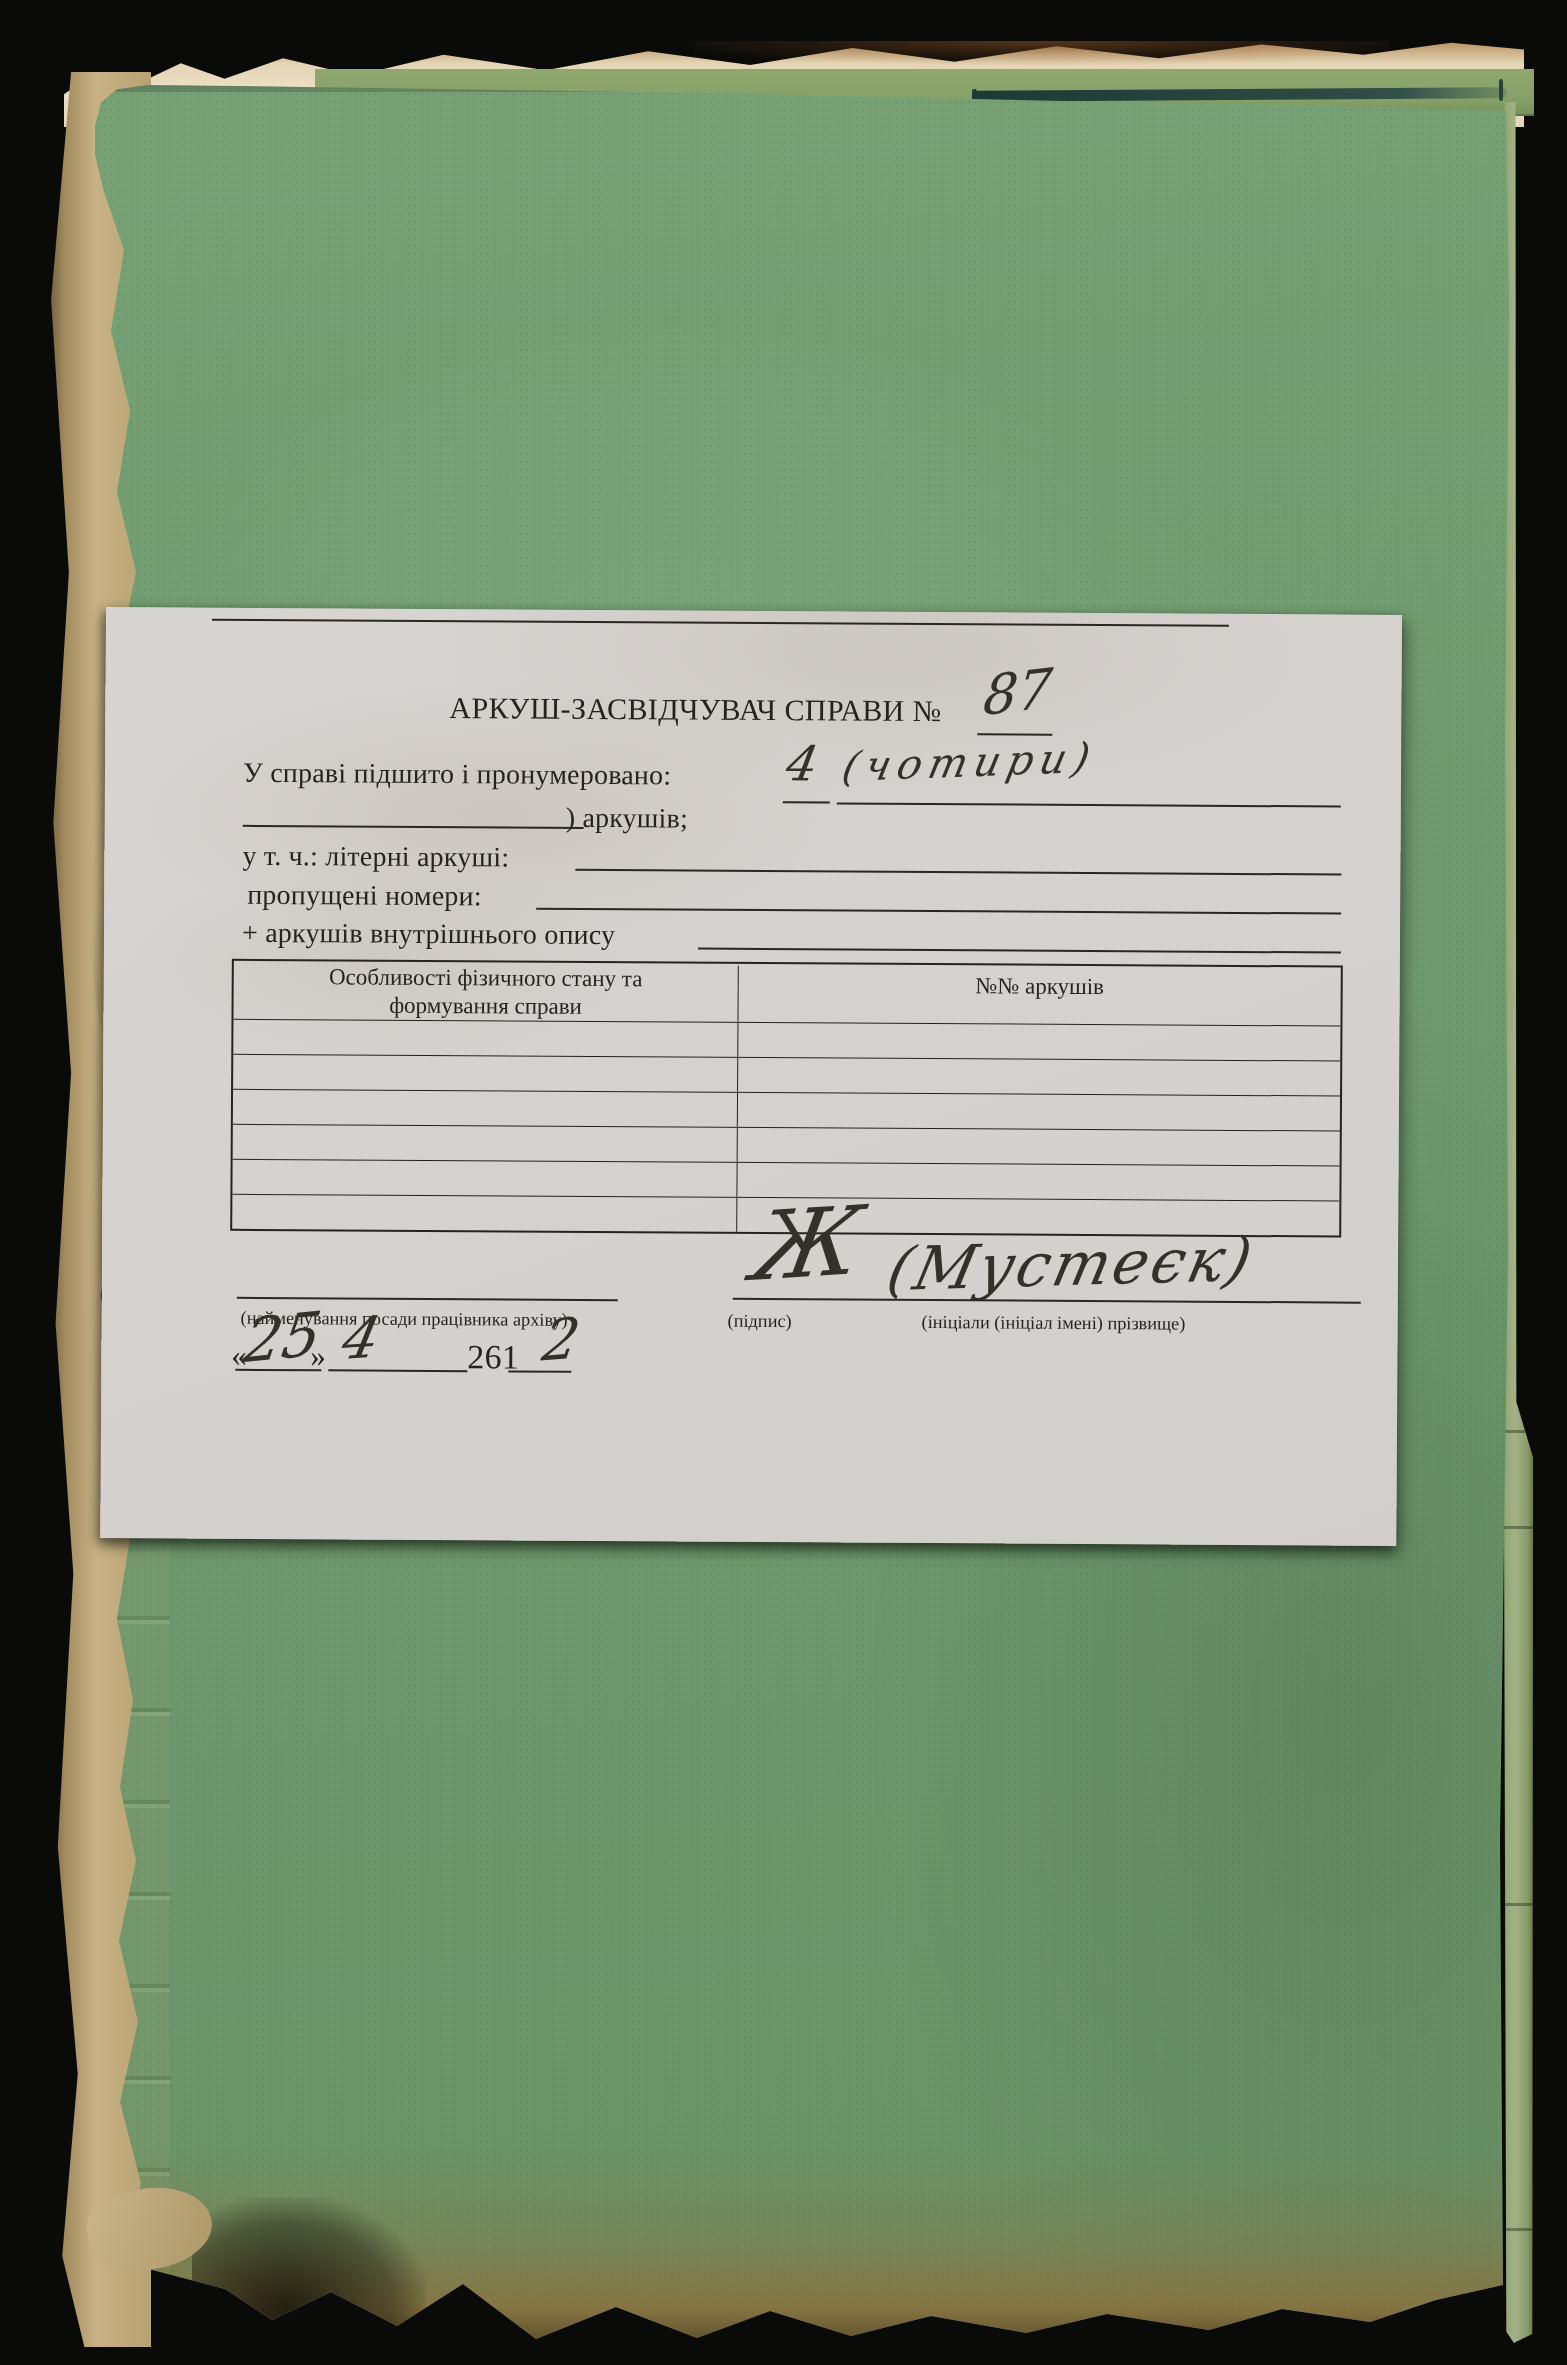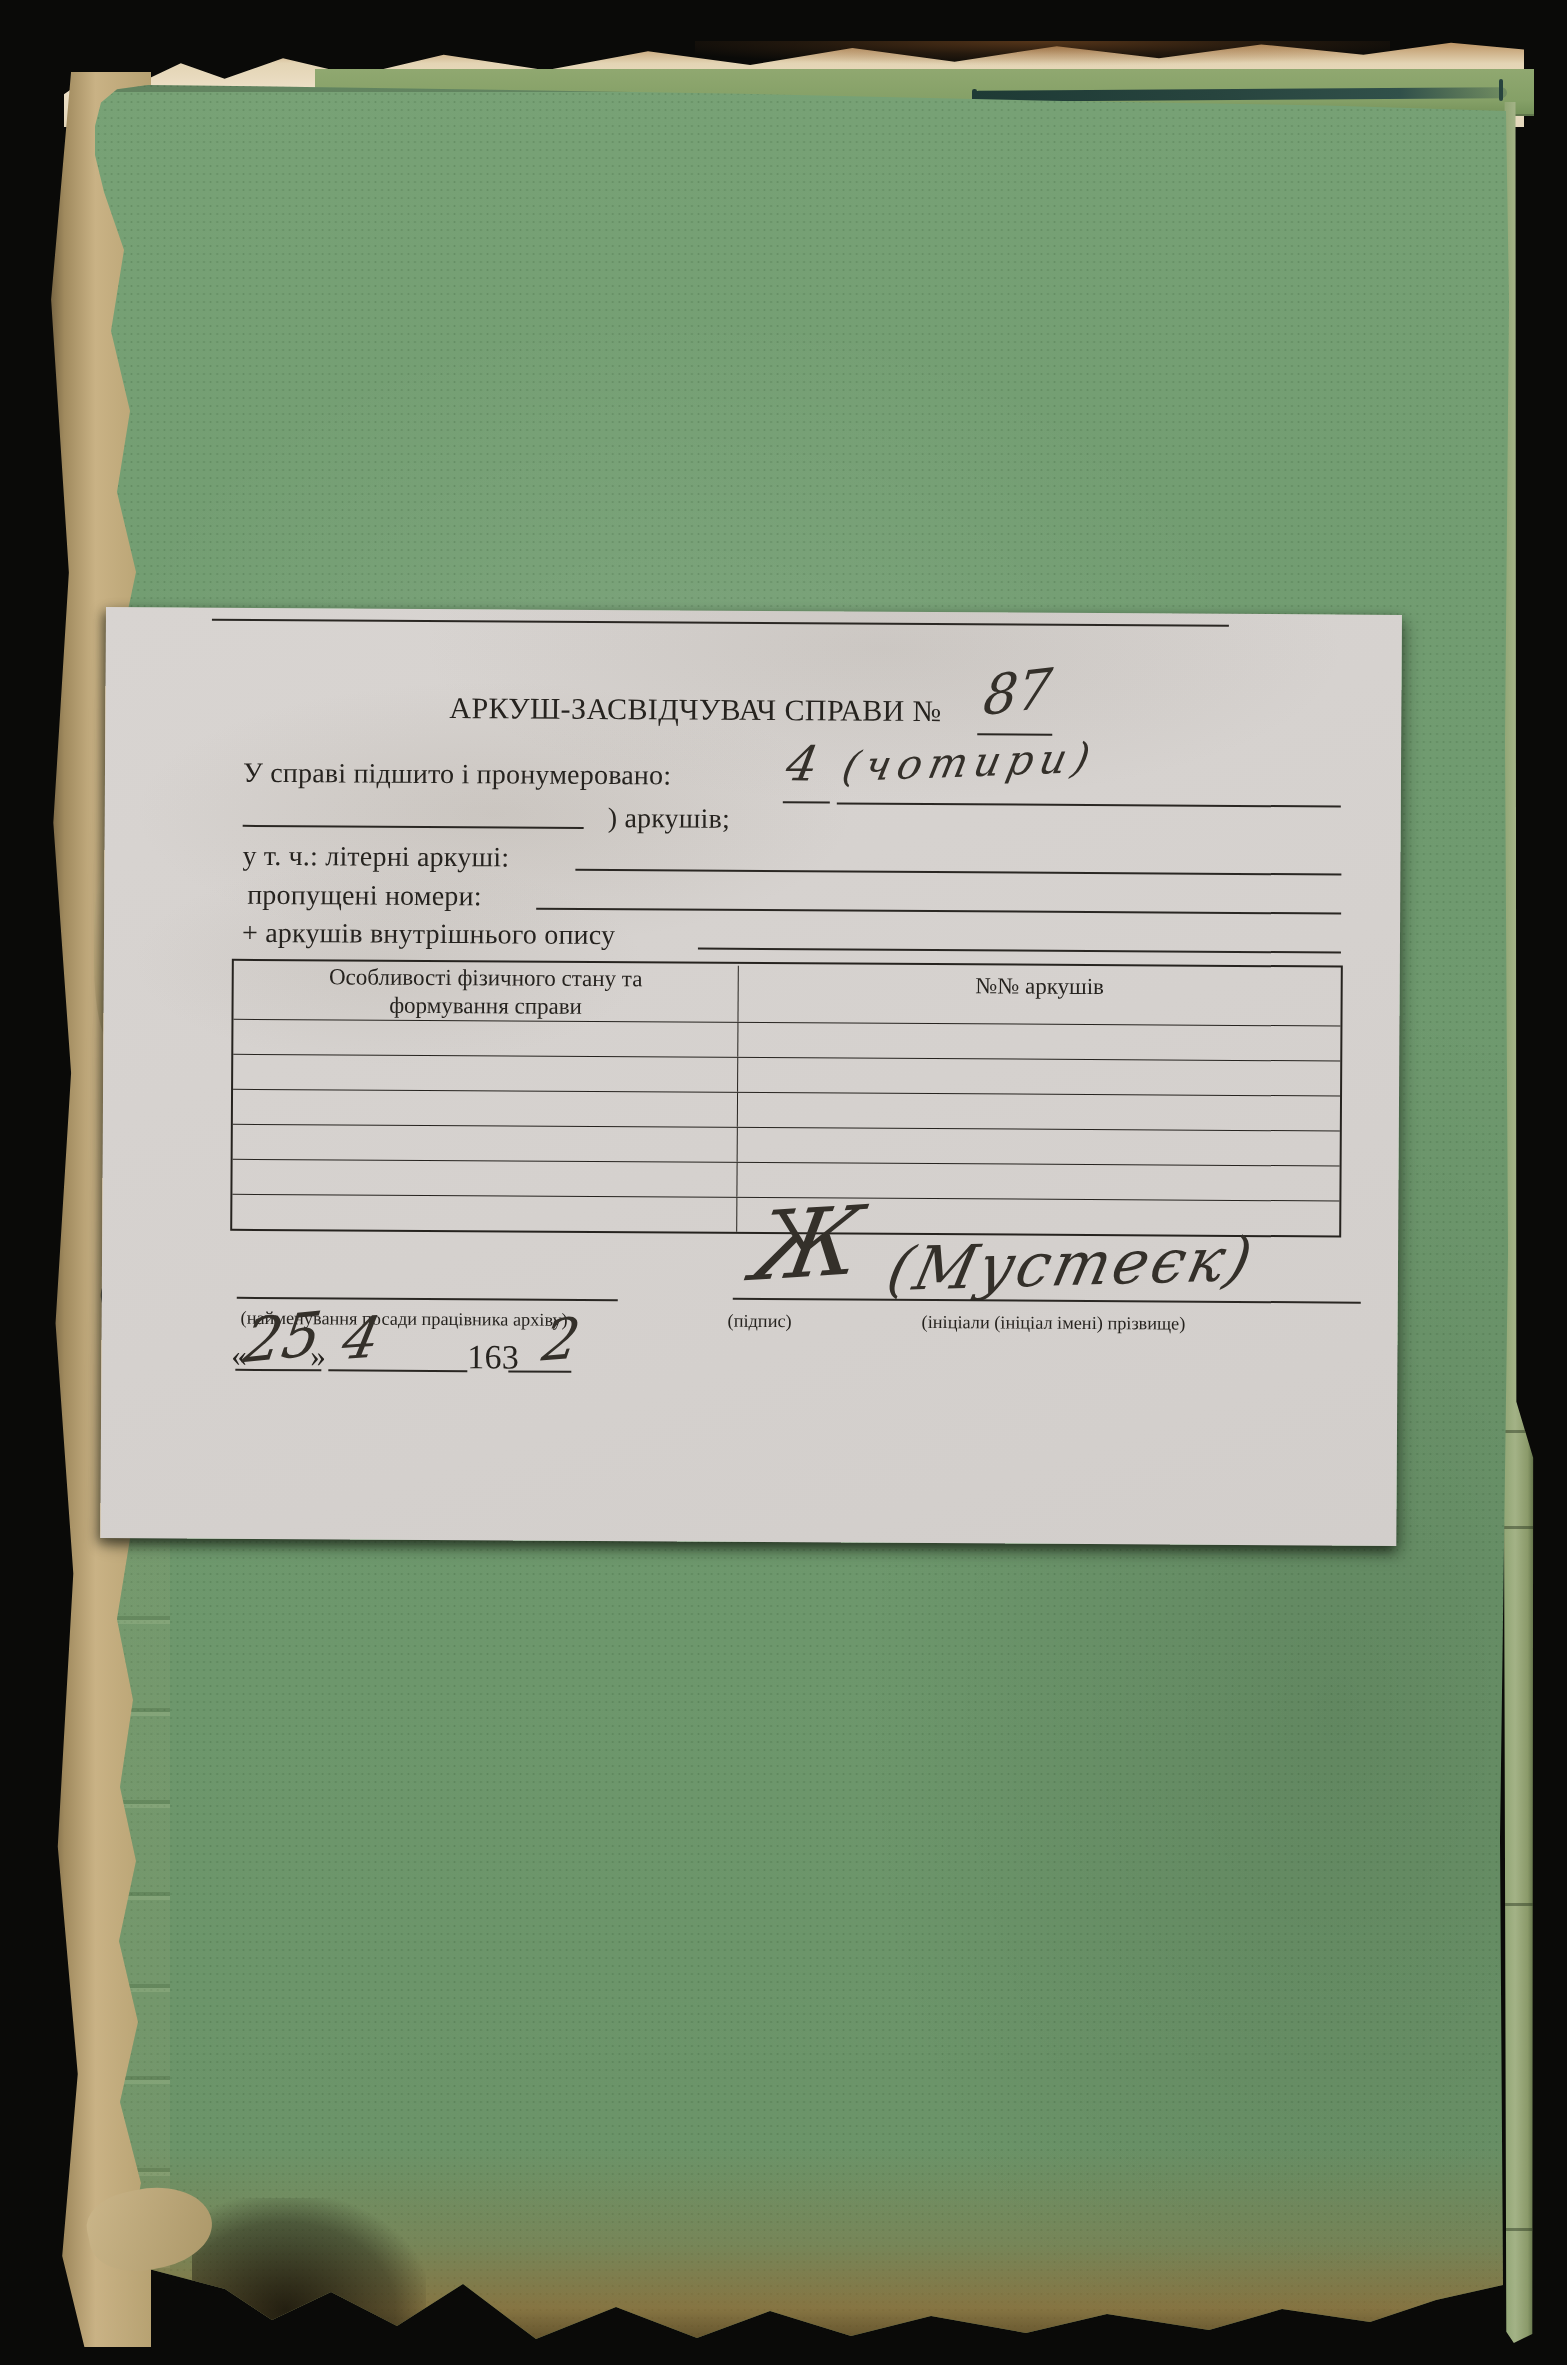--- a/index.html
+++ b/index.html
@@ -139,7 +139,7 @@
     <div class="rule" style="left:732px;top:191px;width:504px"></div>
 
     <div class="rule" style="left:138px;top:217px;width:341px"></div>
-    <div class="p-body ink" style="left:503px;top:192px">) аркушів;</div>
+    <div class="p-body ink" style="left:461px;top:192px">) аркушів;</div>
 
     <div class="p-body ink" style="left:138px;top:232px">у т. ч.: літерні аркуші:</div>
     <div class="rule" style="left:471px;top:259px;width:766px"></div>

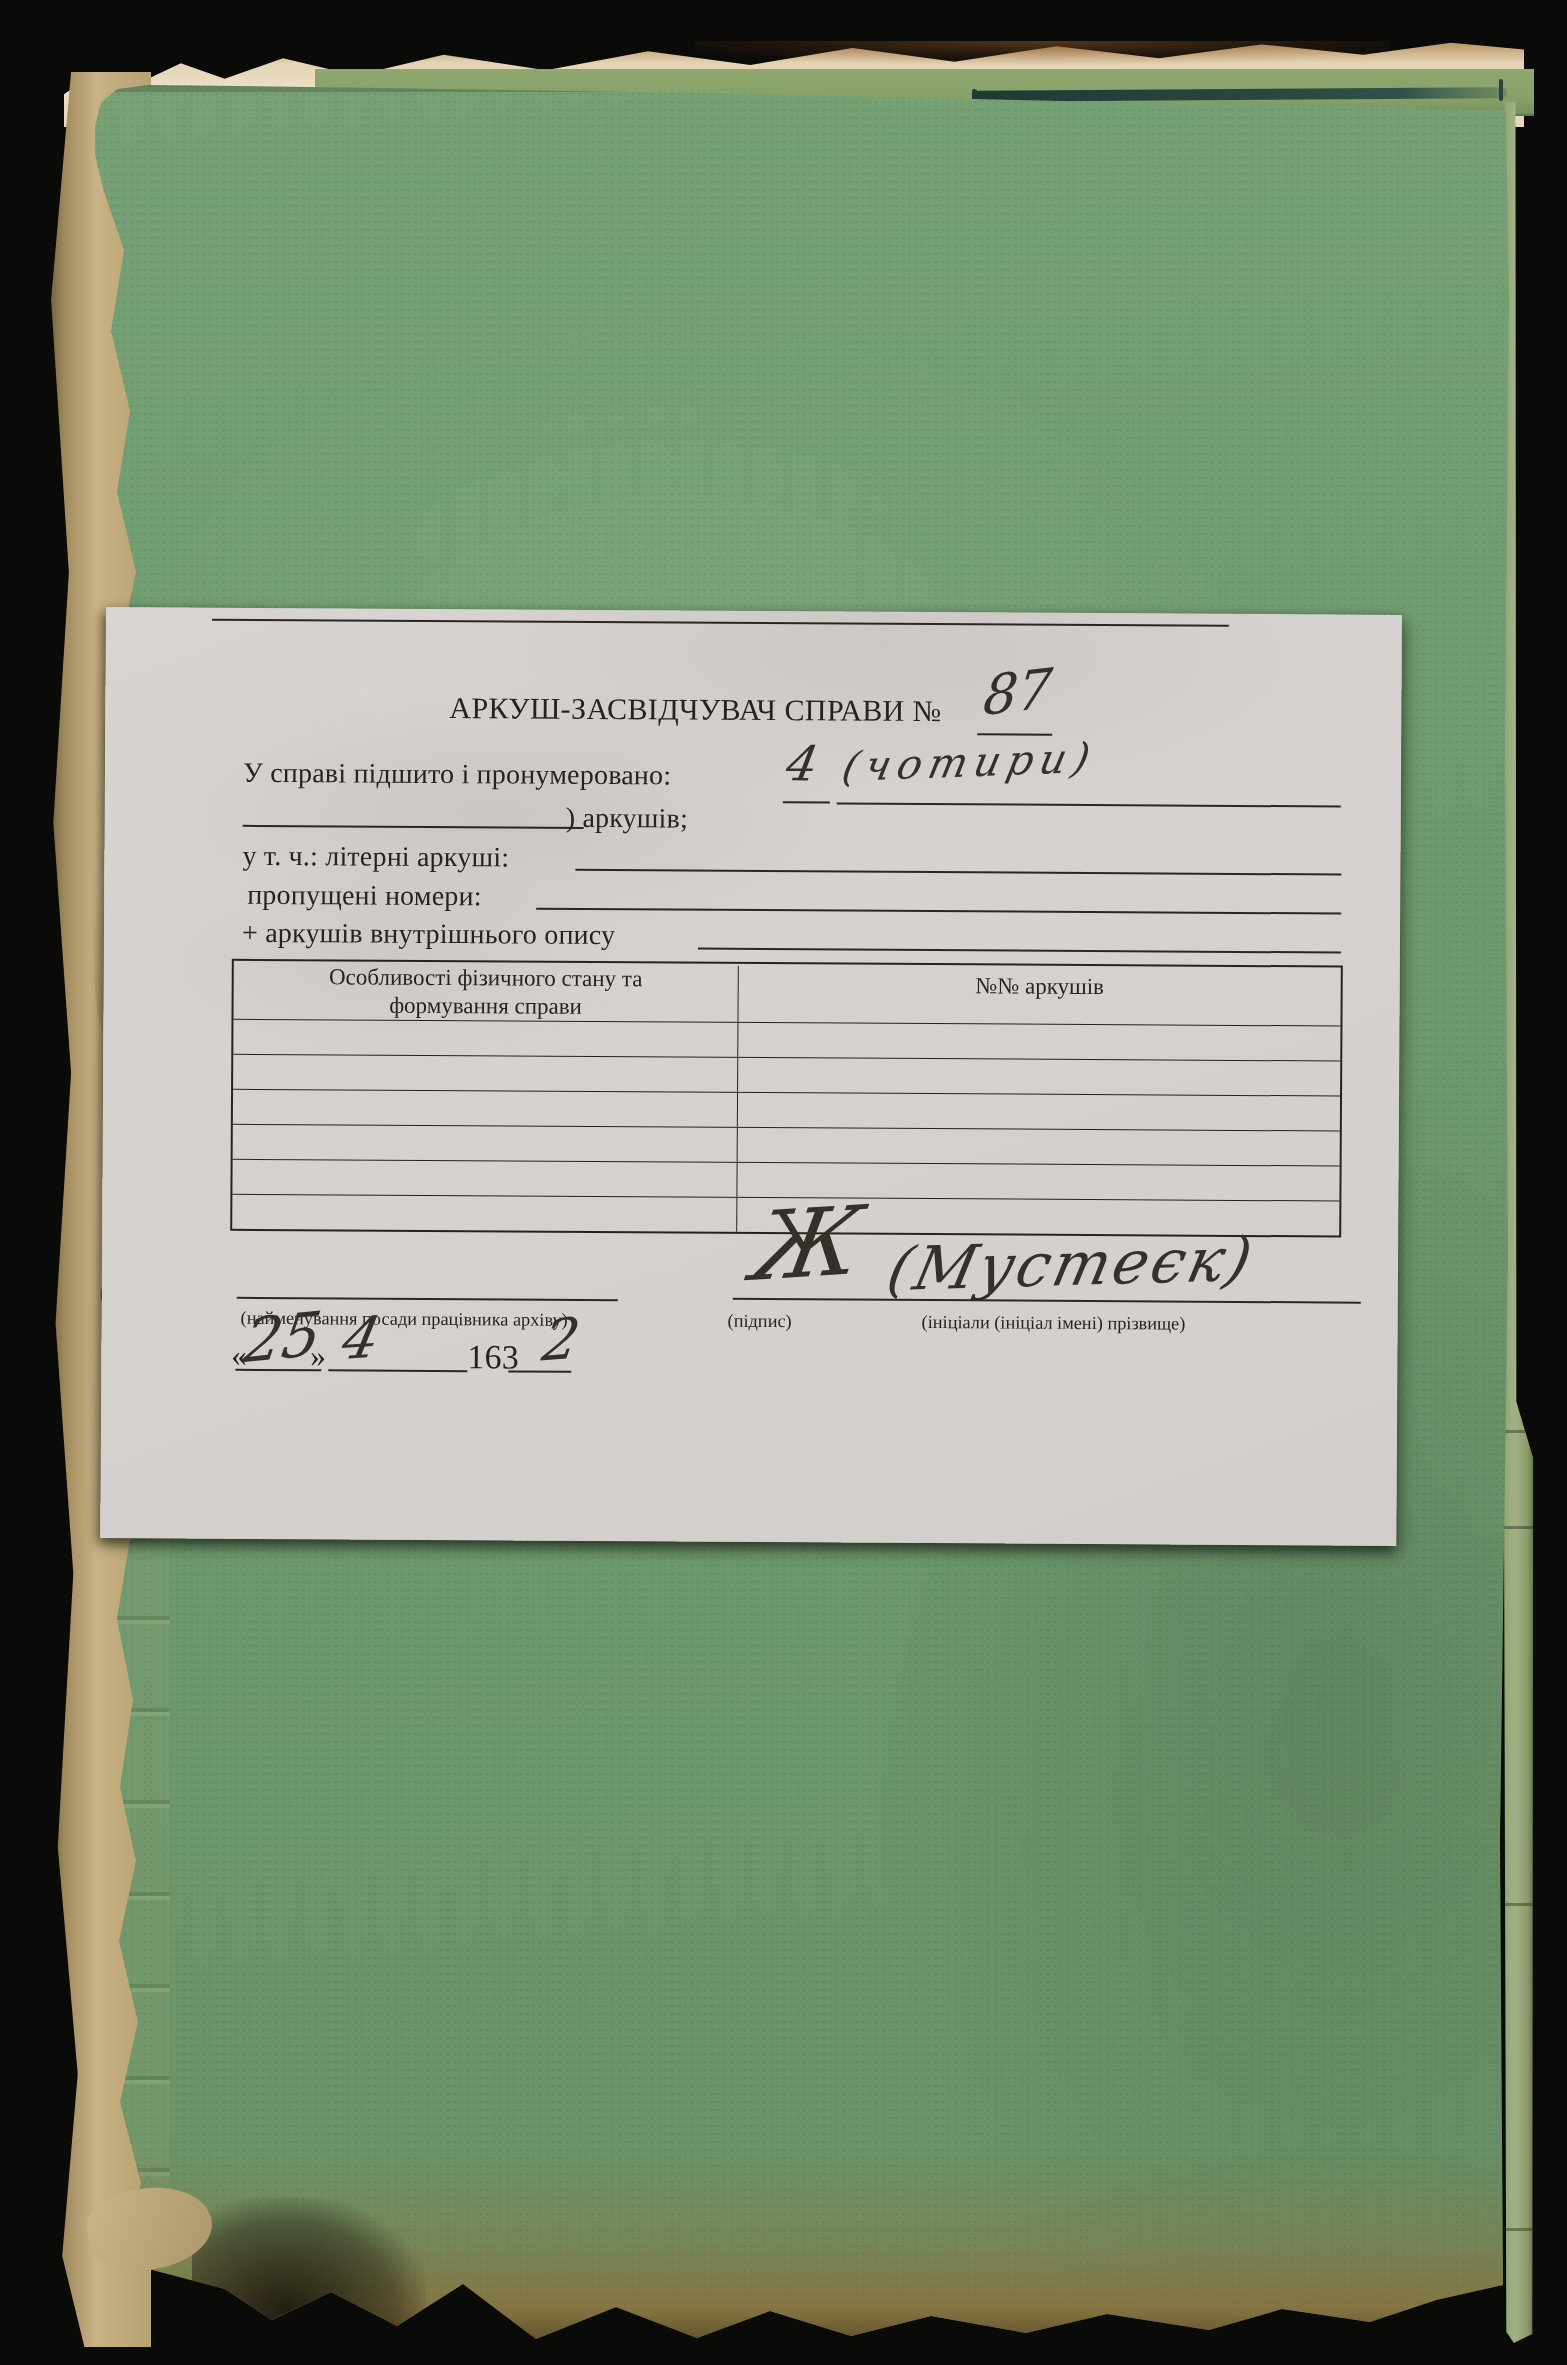--- a/index.html
+++ b/index.html
@@ -200,7 +200,7 @@
     <div class="rule" style="left:134px;top:761px;width:86px"></div>
     <div class="hw" style="left:242px;top:697px;font-size:56px;transform:rotate(-4deg) skewX(-16deg)">4</div>
     <div class="rule" style="left:227px;top:761px;width:139px"></div>
-    <div class="p-body ink" style="left:366px;top:729px;font-size:34px">163</div>
+    <div class="p-body ink" style="left:366px;top:729px;font-size:34px">261</div>
     <div class="hw" style="left:442px;top:697px;font-size:56px;transform:rotate(-5deg) skewX(-14deg)">2</div>
     <div class="rule" style="left:407px;top:761px;width:63px"></div>
 

